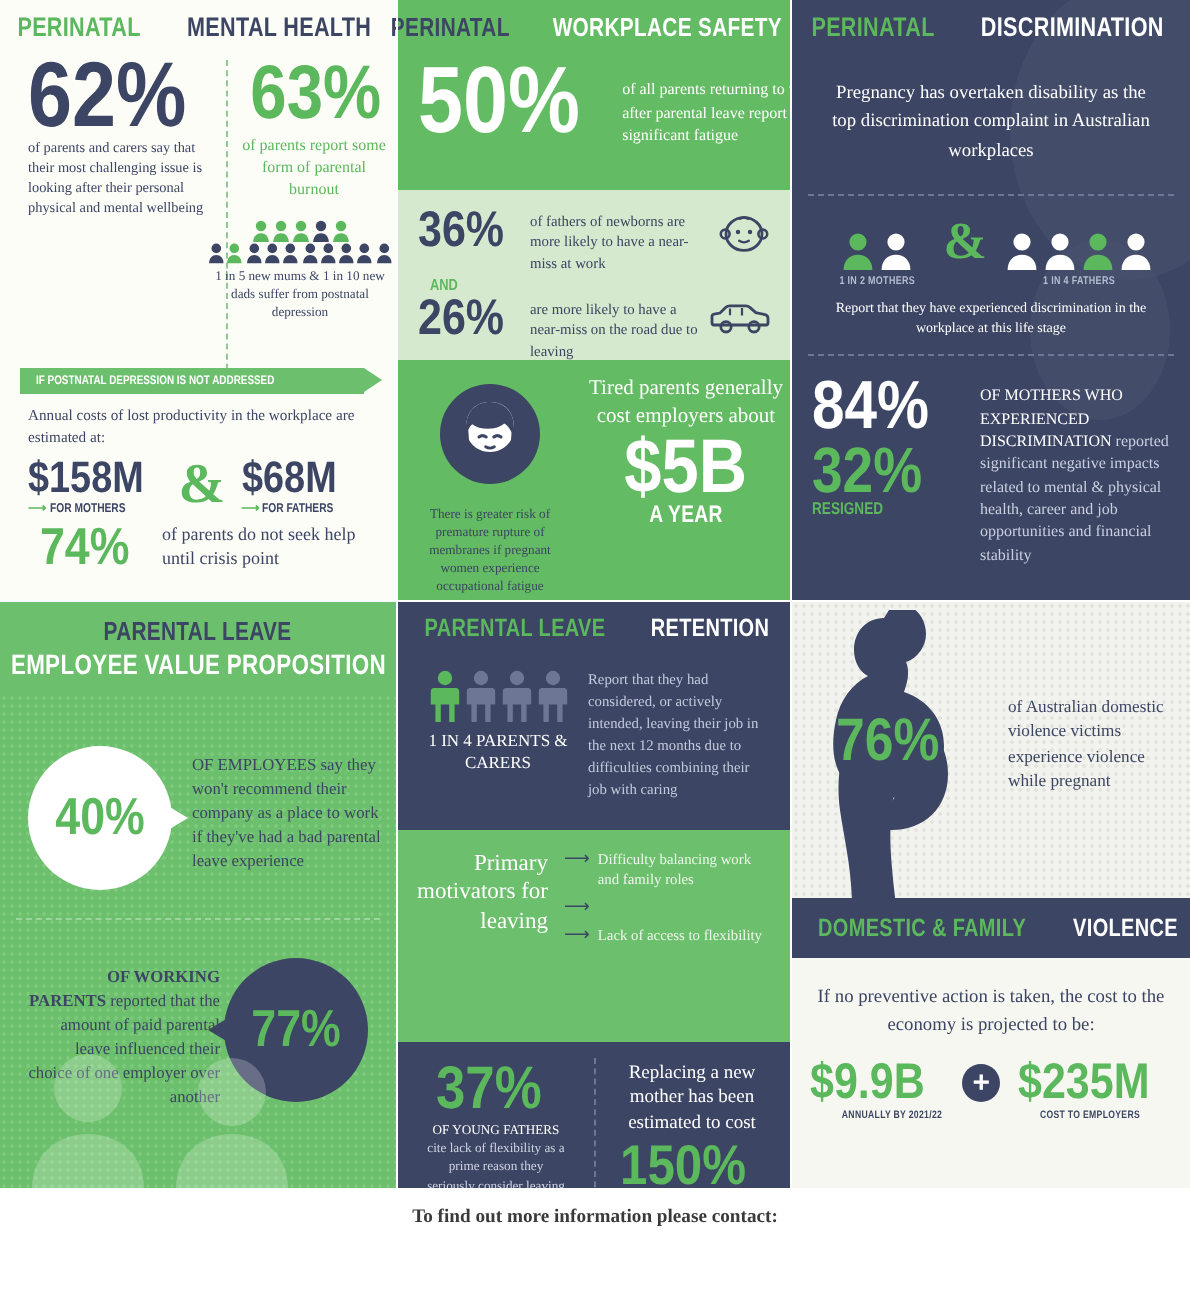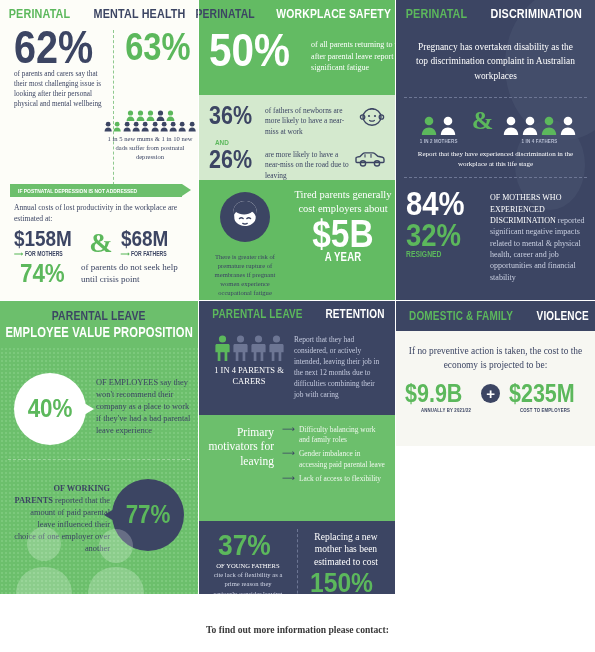--- a/index.html
+++ b/index.html
@@ -245,6 +245,7 @@
 
       <div class="p63">
         <div class="num big" style="transform-origin:center">63%</div>
+        <div class="cap serif">of parents report some form of parental burnout</div>
       </div>
 
 

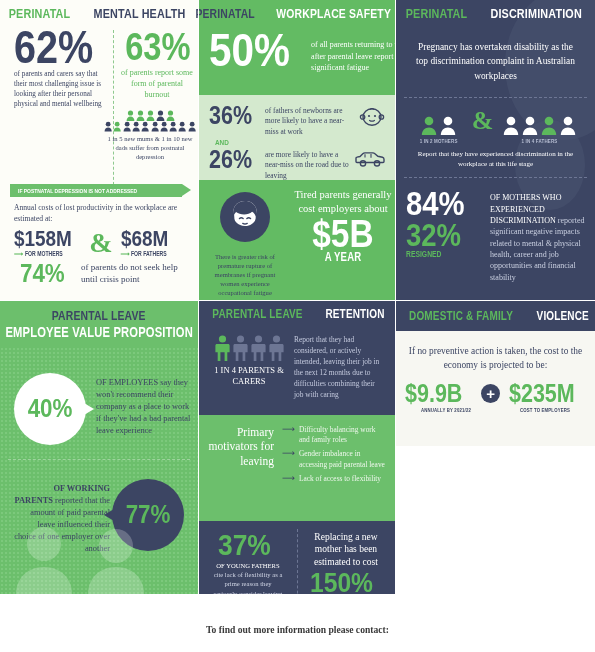--- a/index.html
+++ b/index.html
@@ -569,6 +569,15 @@
   </div>
 
   <div id="p6">
+    <div id="p6a">
+      <svg class="preg" width="120" height="148" viewBox="0 0 120 148">
+        <path d="M52 4c-9 0-15 7-15 16 0 6 3 11 7 13-8 4-14 12-16 22-2 9-2 18 1 25 4 9 14 14 25 14 16 0 28-11 28-26 0-13-8-23-20-27 1-3 2-6 2-9 0-2 0-4-1-6 6-2 10-8 10-14 0-9-7-16-16-16z" fill="#3c4563"></path>
+        <path d="M36 60c-6 10-8 26-6 40 2 14 6 30 6 48h22c-2-18-4-34-2-48 1-12 3-24 1-34z" fill="#3c4563"></path>
+        <path d="M60 52c14 2 24 14 24 30 0 17-12 28-28 28-6 0-11-1-15-4 10-2 17-10 19-20 2-11-1-25-9-32 3-1 6-2 9-2z" fill="#3c4563"></path>
+      </svg>
+      <div class="num p76">76%</div>
+      <div class="t76 serif">of Australian domestic violence victims experience violence while pregnant</div>
+    </div>
     <div id="p6b">
       <span class="cond g t">DOMESTIC &amp; FAMILY</span>
       <span style="width:4px"></span>

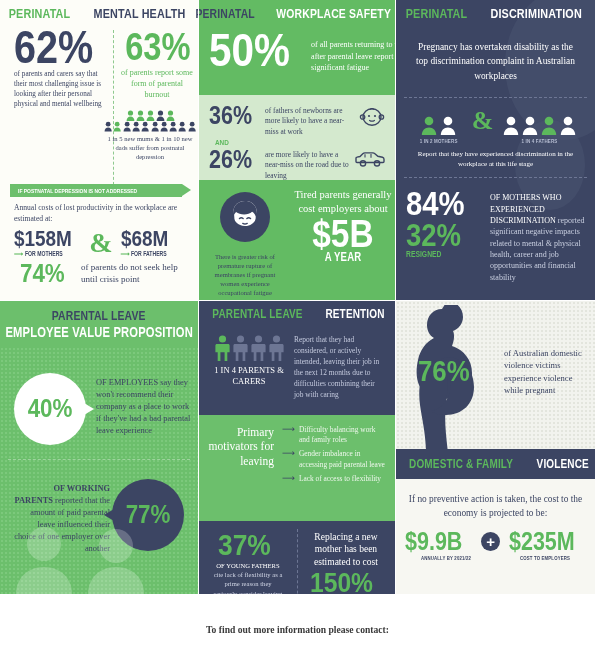--- a/index.html
+++ b/index.html
@@ -542,7 +542,6 @@
         </div>
         <div class="li">
           <span class="a">⟶</span>
-          <span class="x serif">Gender imbalance in accessing paid parental leave</span>
         </div>
         <div class="li">
           <span class="a">⟶</span>

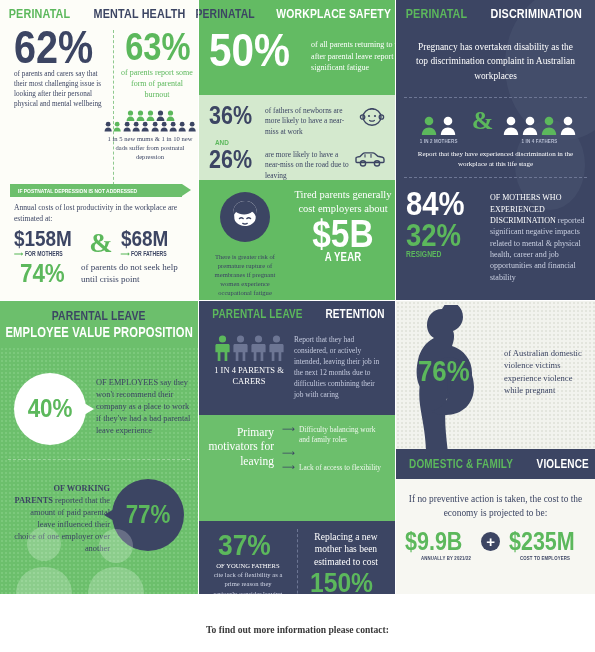--- a/index.html
+++ b/index.html
@@ -217,7 +217,7 @@
 
   
   #footer { position: absolute; left: 0; top: 594px; width: 595px; height: 58px; background: #fff;
-    text-align: center; padding-top: 30px; }
+    text-align: center; padding-top: 9px; }
   #footer .l1 { font-size: 9.6px; font-weight: bold; color: #3a3a3a; }
   #footer .l2 { font-size: 7.6px; color: #3a3a3a; margin-top: 4px; }
 

